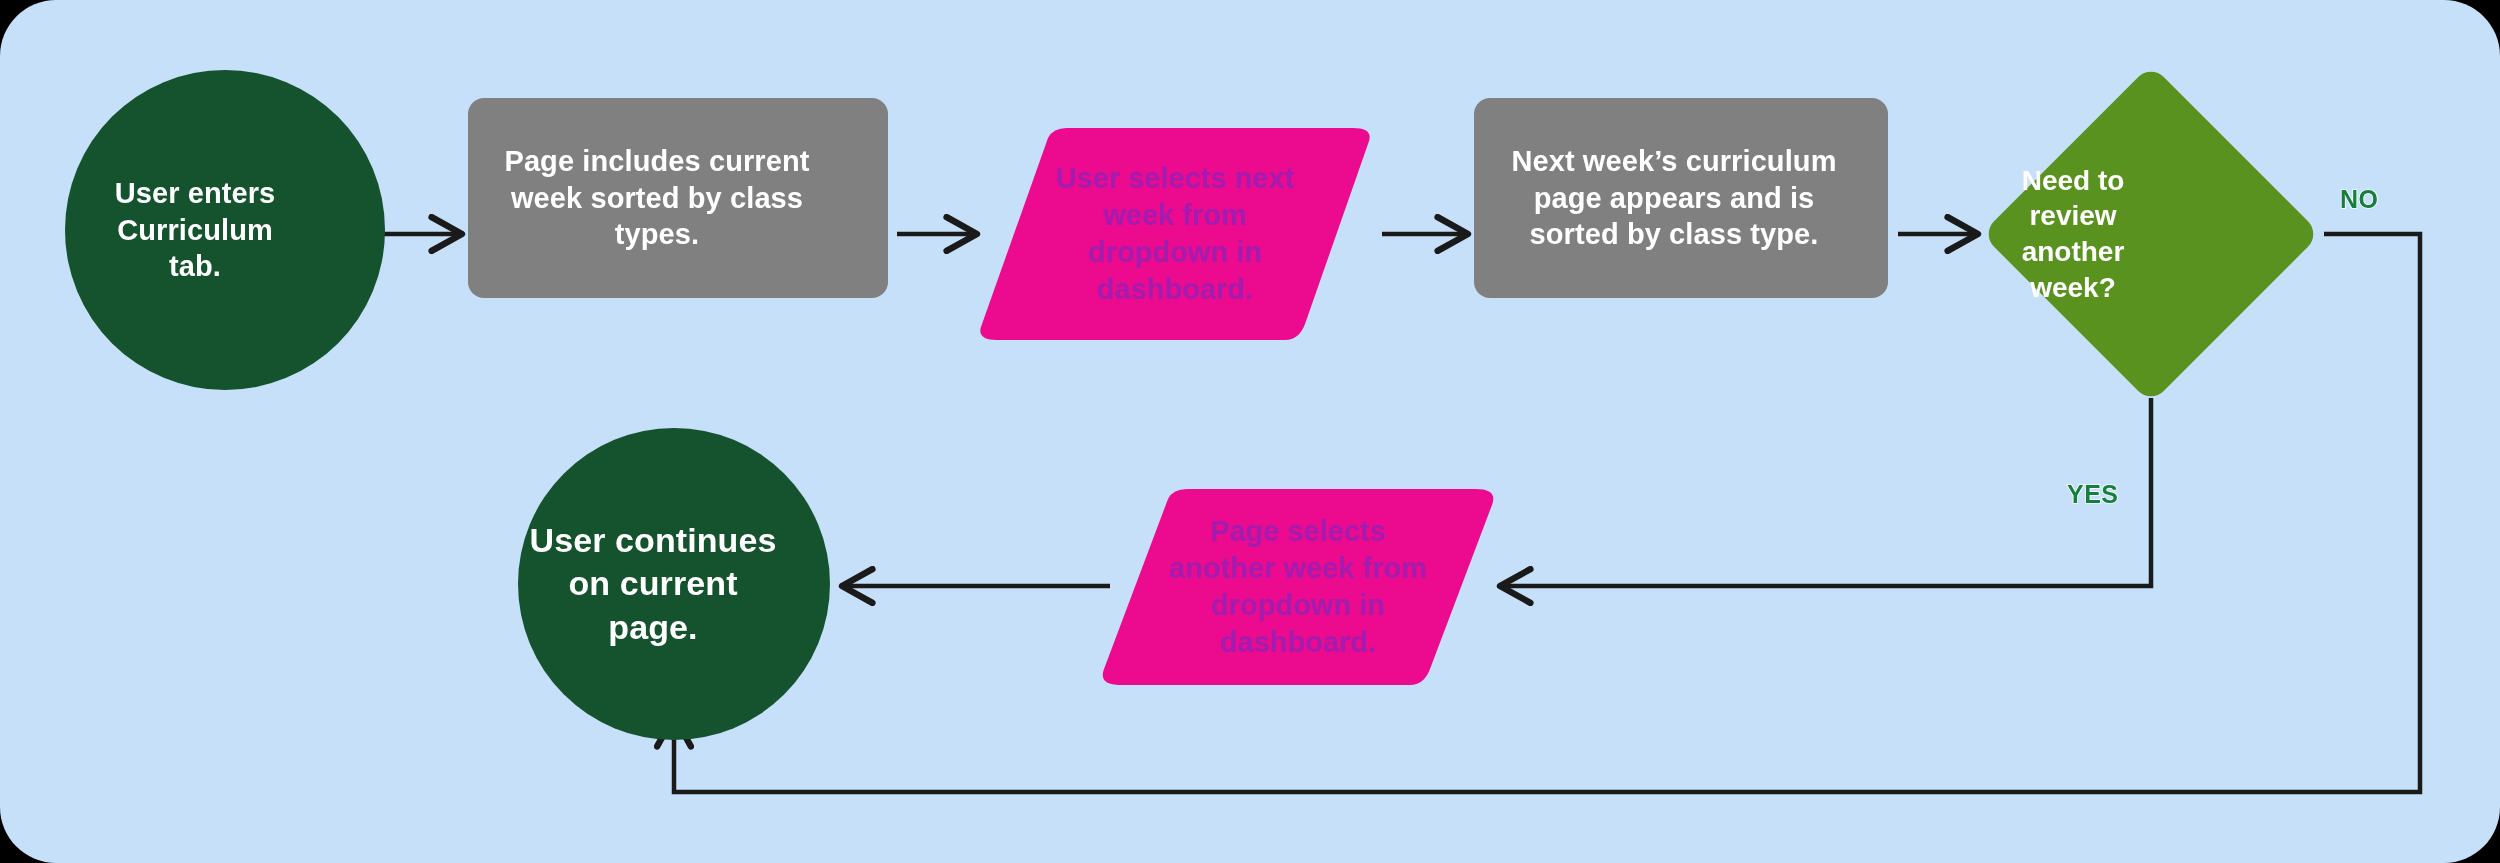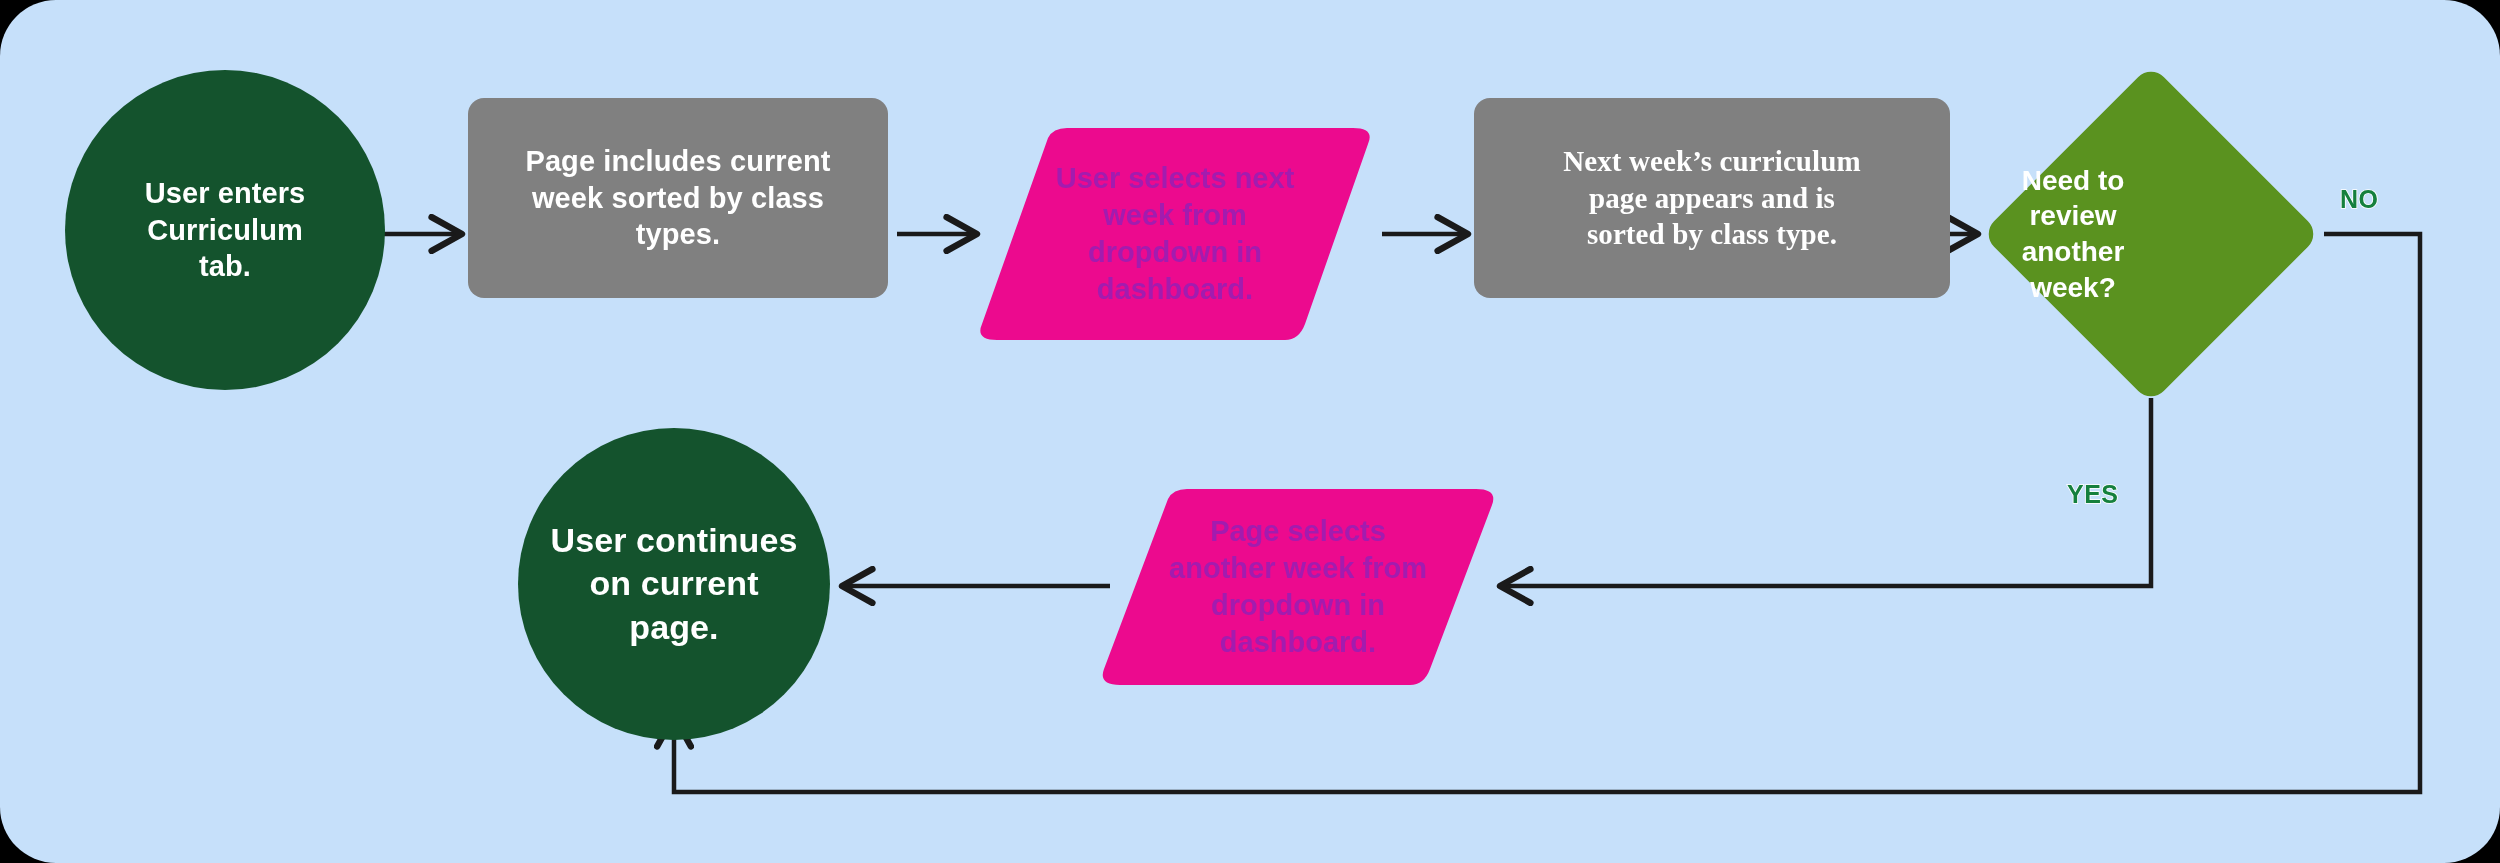--- a/index.html
+++ b/index.html
@@ -43,7 +43,7 @@
     position: absolute;
     display: flex;
     align-items: center;
-    justify-content: center;
+    justify-content: flex-start;
     box-sizing: border-box;
   }
   .node .label {

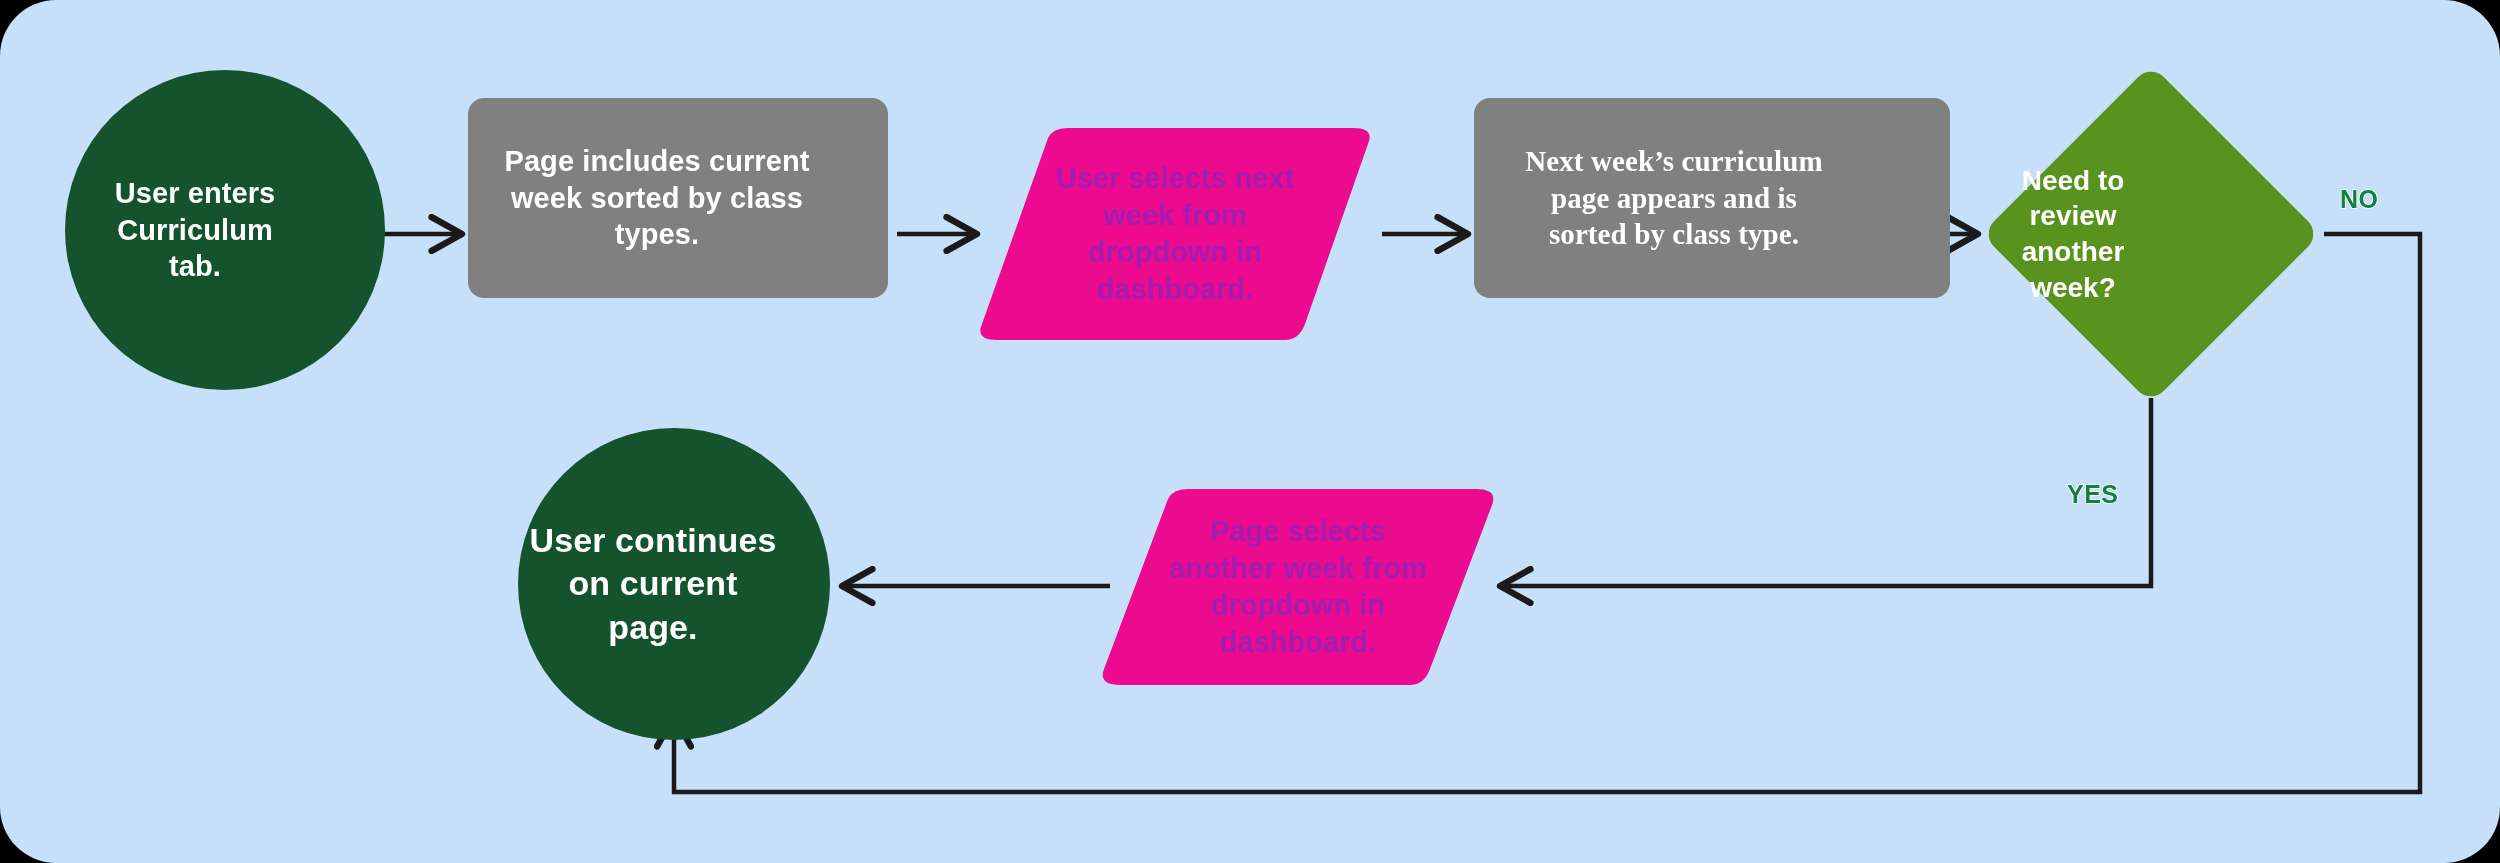--- a/index.html
+++ b/index.html
@@ -176,7 +176,7 @@
 dashboard.</span>
     </div>
 
-    <div class="node rect" style="left:1474px; top:98px; width:476px; height:200px;font-family:Liberation Serif, serif;">
+    <div class="node rect" style="left:1474px; top:98px; width:414px; height:200px;">
       <span class="label" style="font-size:29px; width:400px;">Next week’s curriculum
 page appears and is
 sorted by class type.</span>

